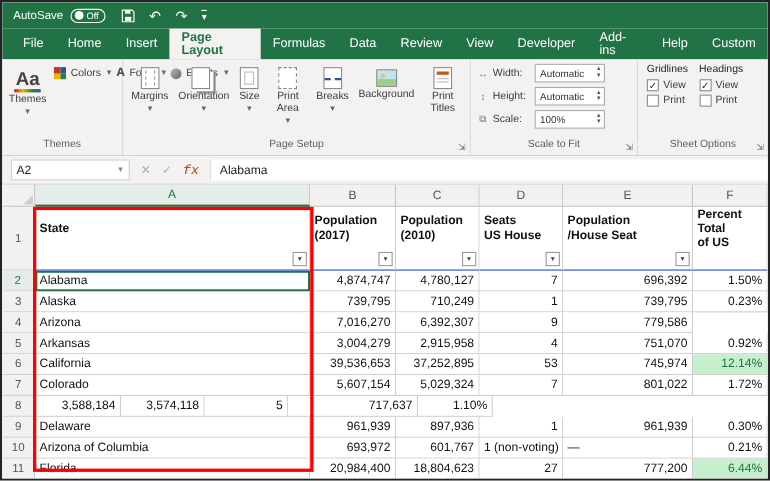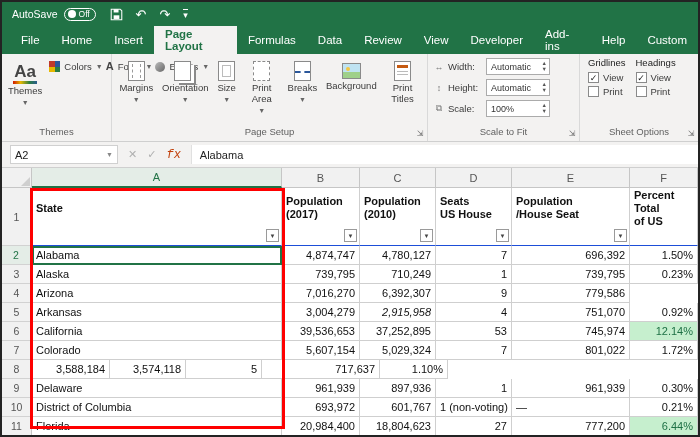--- a/index.html
+++ b/index.html
@@ -417,7 +417,7 @@
           <div class="row-num">5</div>
           <div class="cell" style="width: 250px;">Arkansas</div>
           <div class="cell num" style="width: 78px;">3,004,279</div>
-          <div class="cell num" style="width: 76px; font-style: italic;">2,915,958</div>
+          <div class="cell num" style="width: 76px;">2,915,958</div>
           <div class="cell num" style="width: 76px;">4</div>
           <div class="cell num" style="width: 118px;">751,070</div>
           <div class="cell num" style="width: 68px;">0.92%</div>

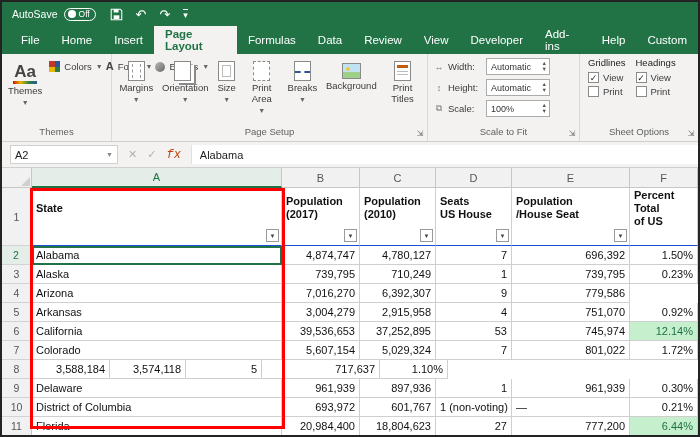--- a/index.html
+++ b/index.html
@@ -459,7 +459,7 @@
         </div>
         <div class="grid-row">
           <div class="row-num">10</div>
-          <div class="cell" style="width: 250px;">District of Columbia</div>
+          <div class="cell" style="width: 250px;">Arizona of Columbia</div>
           <div class="cell num" style="width: 78px;">693,972</div>
           <div class="cell num" style="width: 76px;">601,767</div>
           <div class="cell" style="width: 76px;">1 (non-voting)</div>

